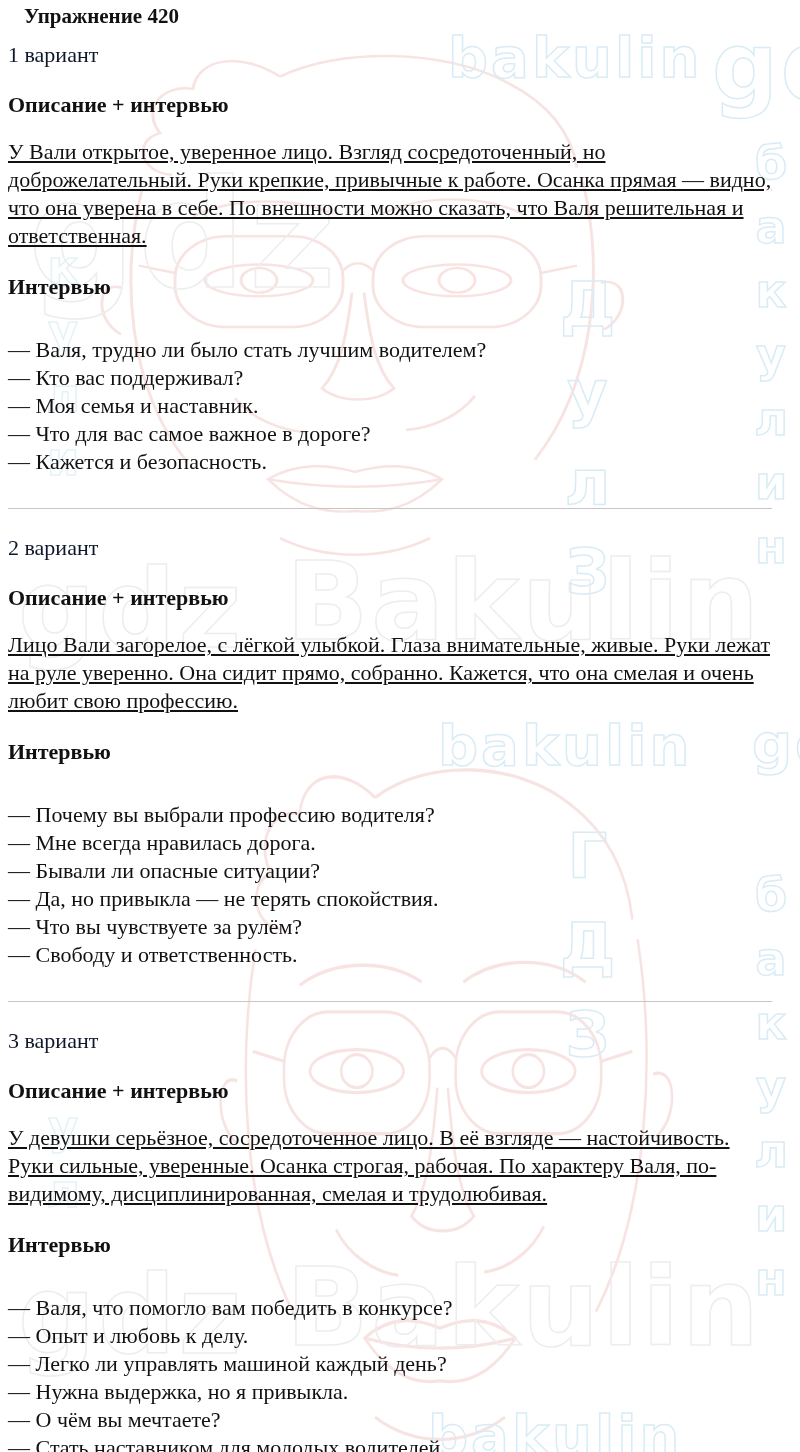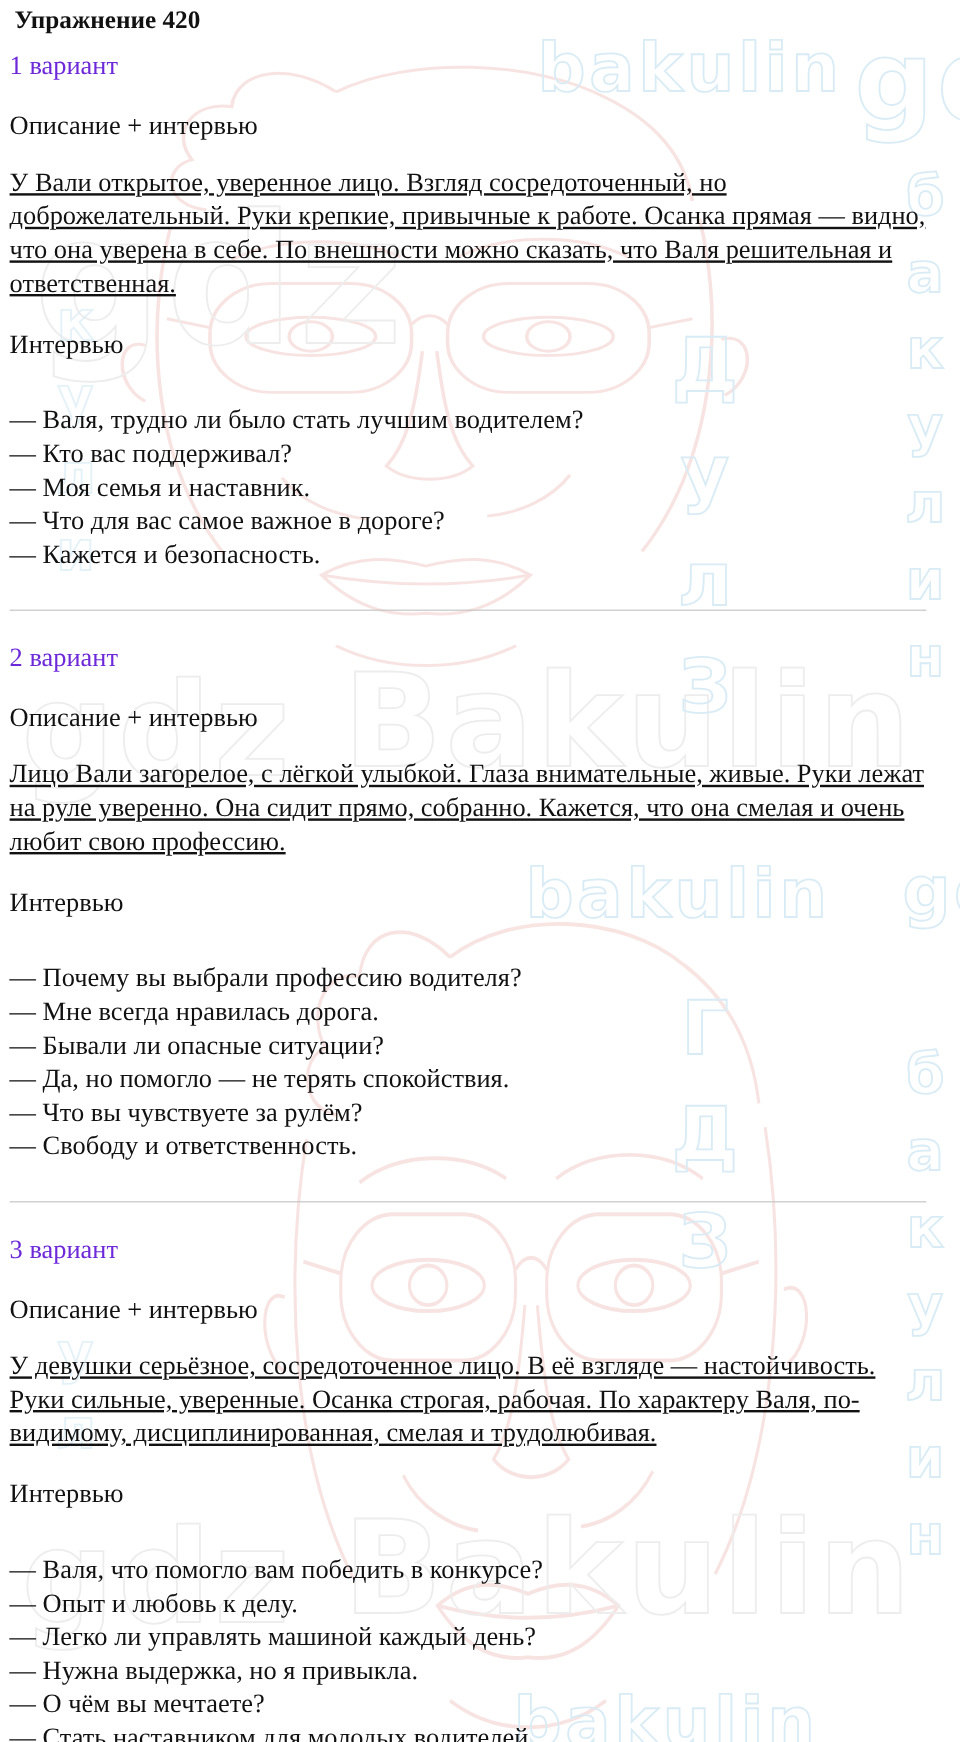--- a/index.html
+++ b/index.html
@@ -71,7 +71,7 @@
     font-size: 21px;
     line-height: 24px;
     font-weight: 700;
-    margin: 2px 0 0 4px;
+    margin: 2px 0 0 16px;
   }
   .variant {
     font-size: 22px;

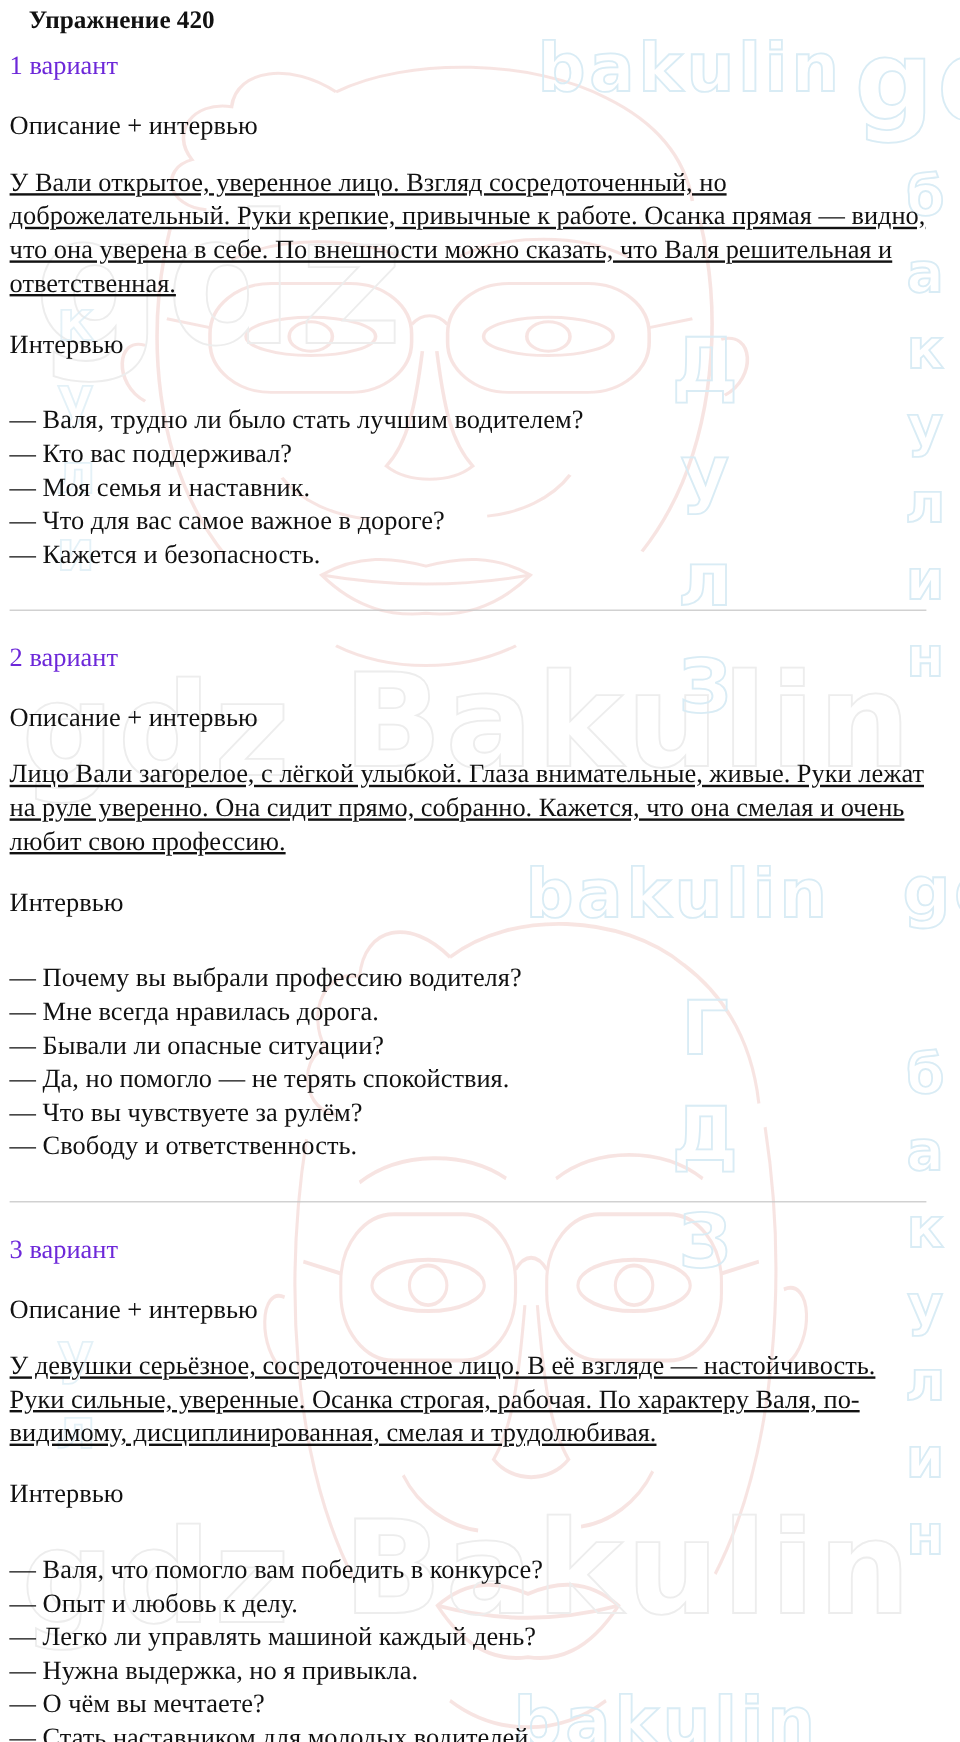--- a/index.html
+++ b/index.html
@@ -77,7 +77,7 @@
     font-size: 22px;
     line-height: 26px;
     font-weight: 400;
-    color: #6d28d9;
+    color: #0f172a;
     margin: 14px 0 0 0;
   }
   .subhead {

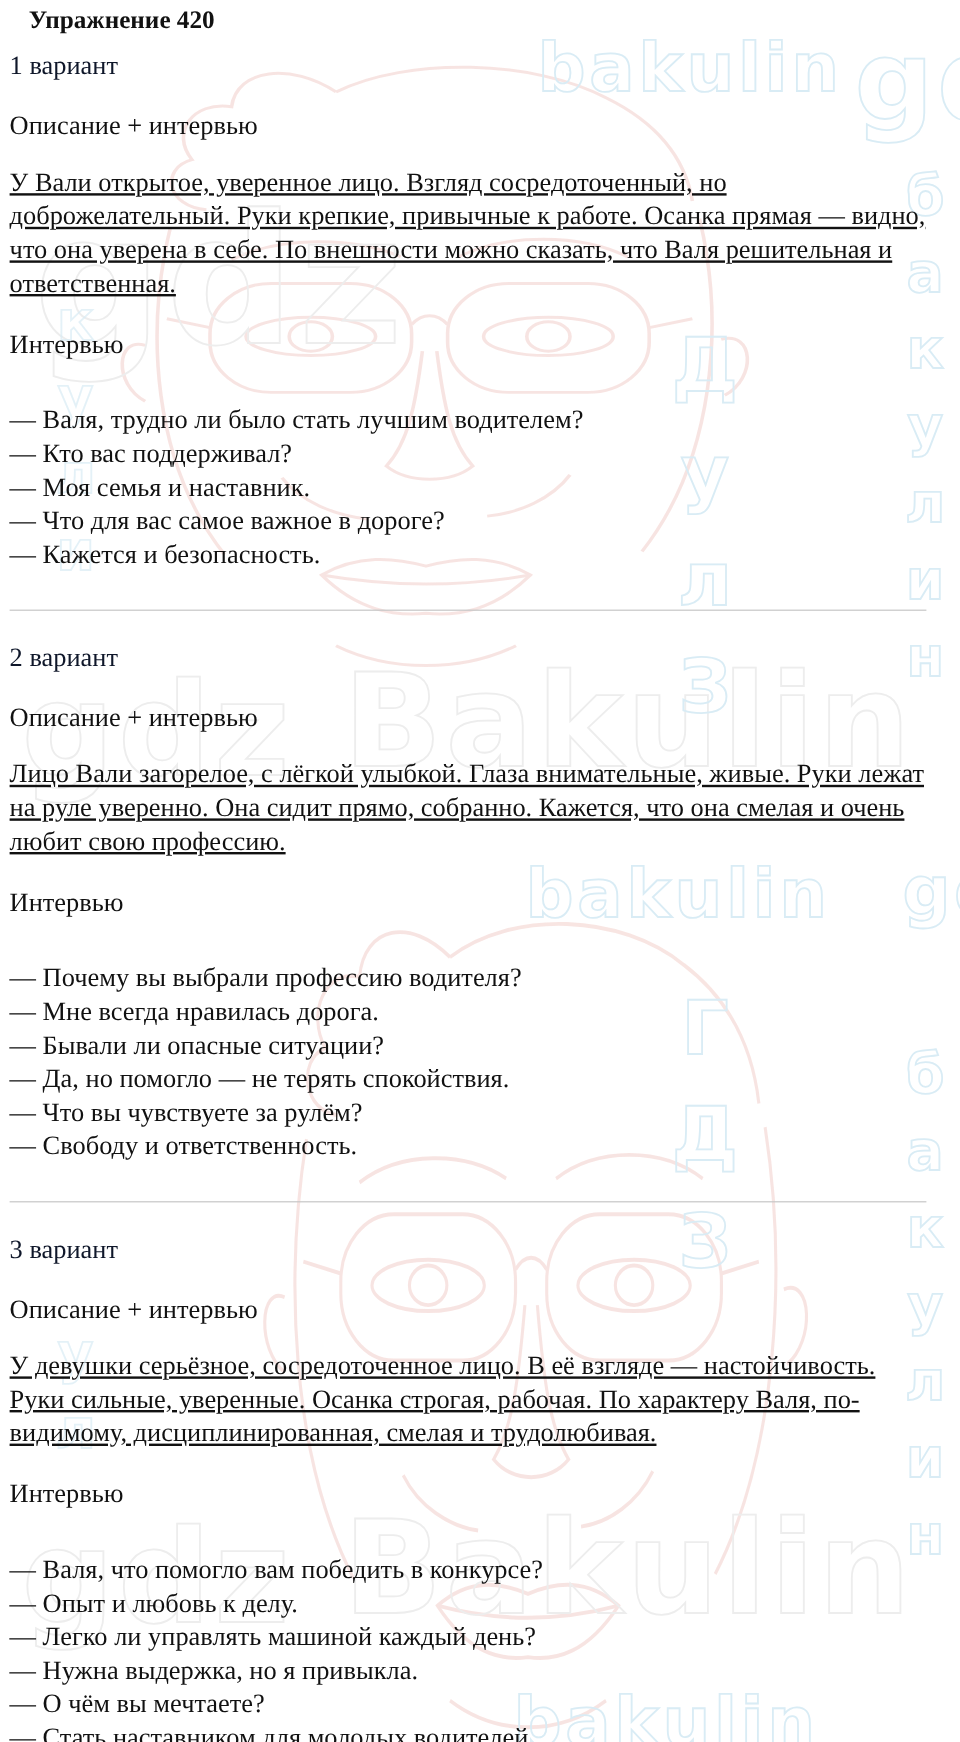--- a/index.html
+++ b/index.html
@@ -83,7 +83,7 @@
   .subhead {
     font-size: 22px;
     line-height: 26px;
-    font-weight: 400;
+    font-weight: 700;
     margin: 24px 0 0 0;
   }
   .para { margin: 20px 0 0 0; max-width: 772px; text-decoration: underline; }

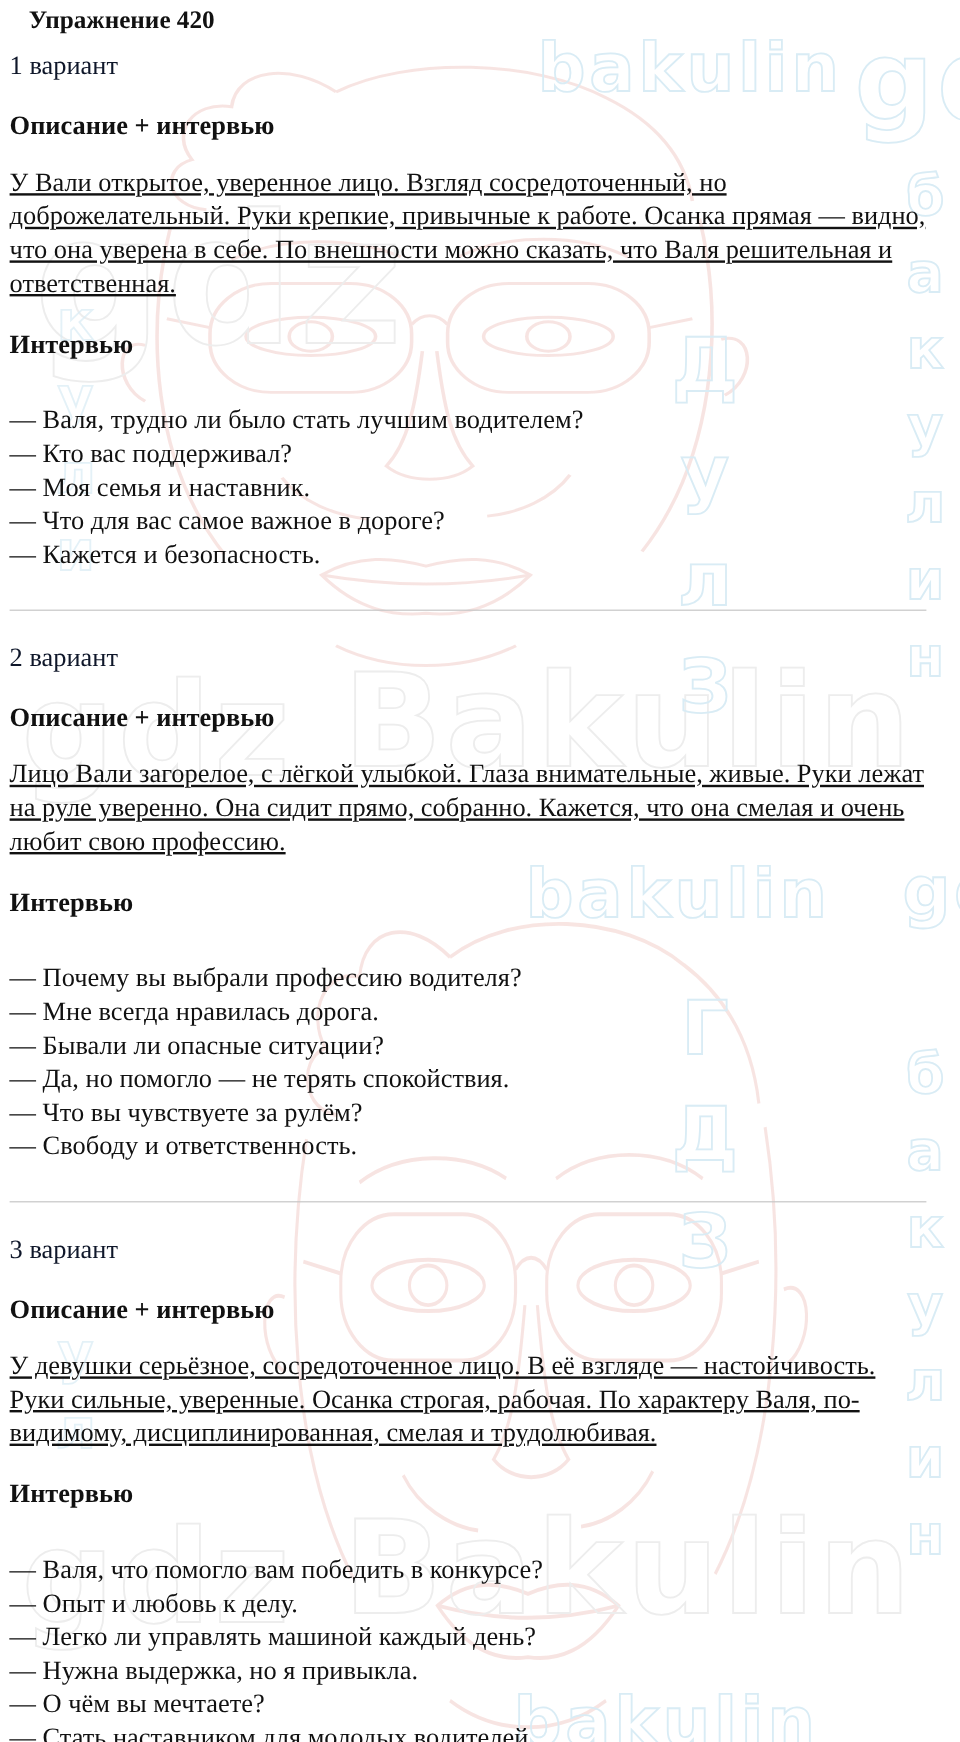--- a/index.html
+++ b/index.html
@@ -186,7 +186,7 @@
         <p>— Почему вы выбрали профессию водителя?</p>
         <p>— Мне всегда нравилась дорога.</p>
         <p>— Бывали ли опасные ситуации?</p>
-        <p>— Да, но помогло — не терять спокойствия.</p>
+        <p>— Да, но привыкла — не терять спокойствия.</p>
         <p>— Что вы чувствуете за рулём?</p>
         <p>— Свободу и ответственность.</p>
       </div>

